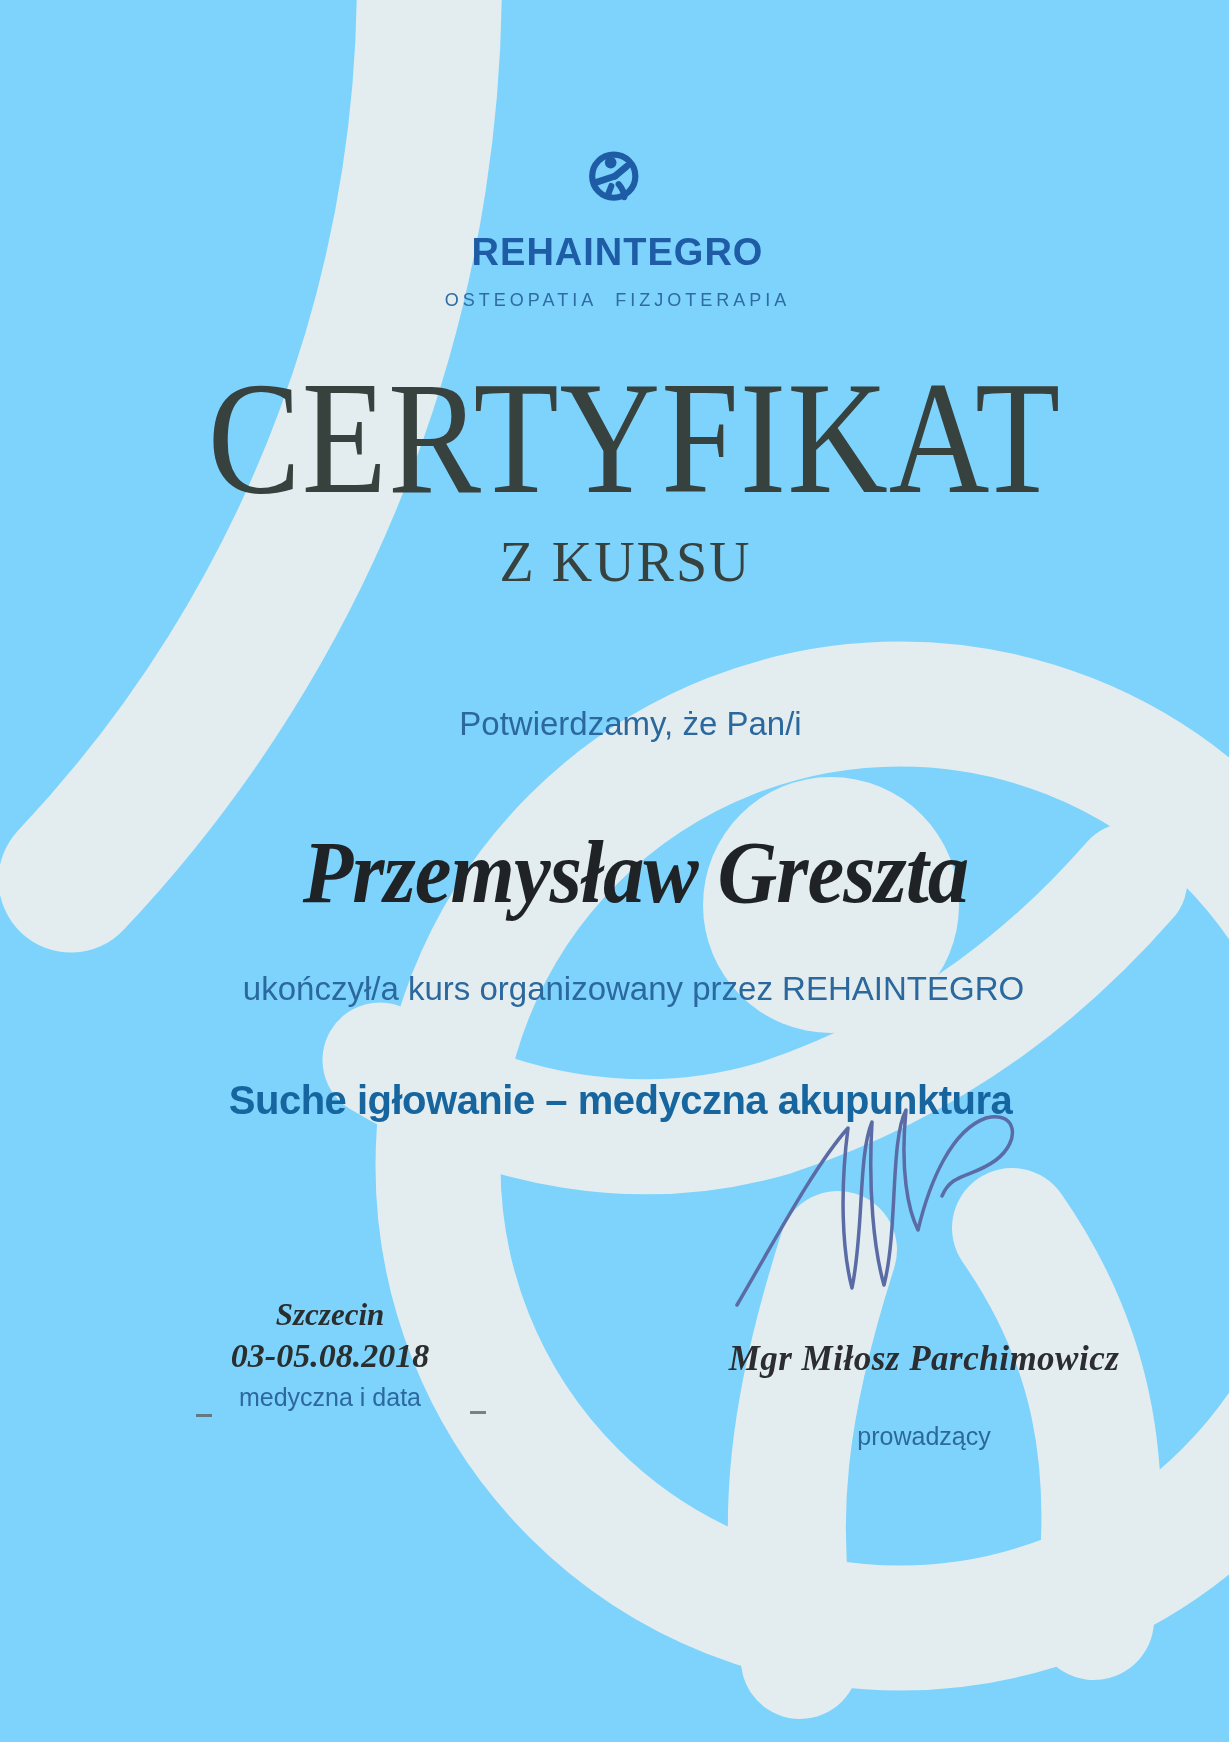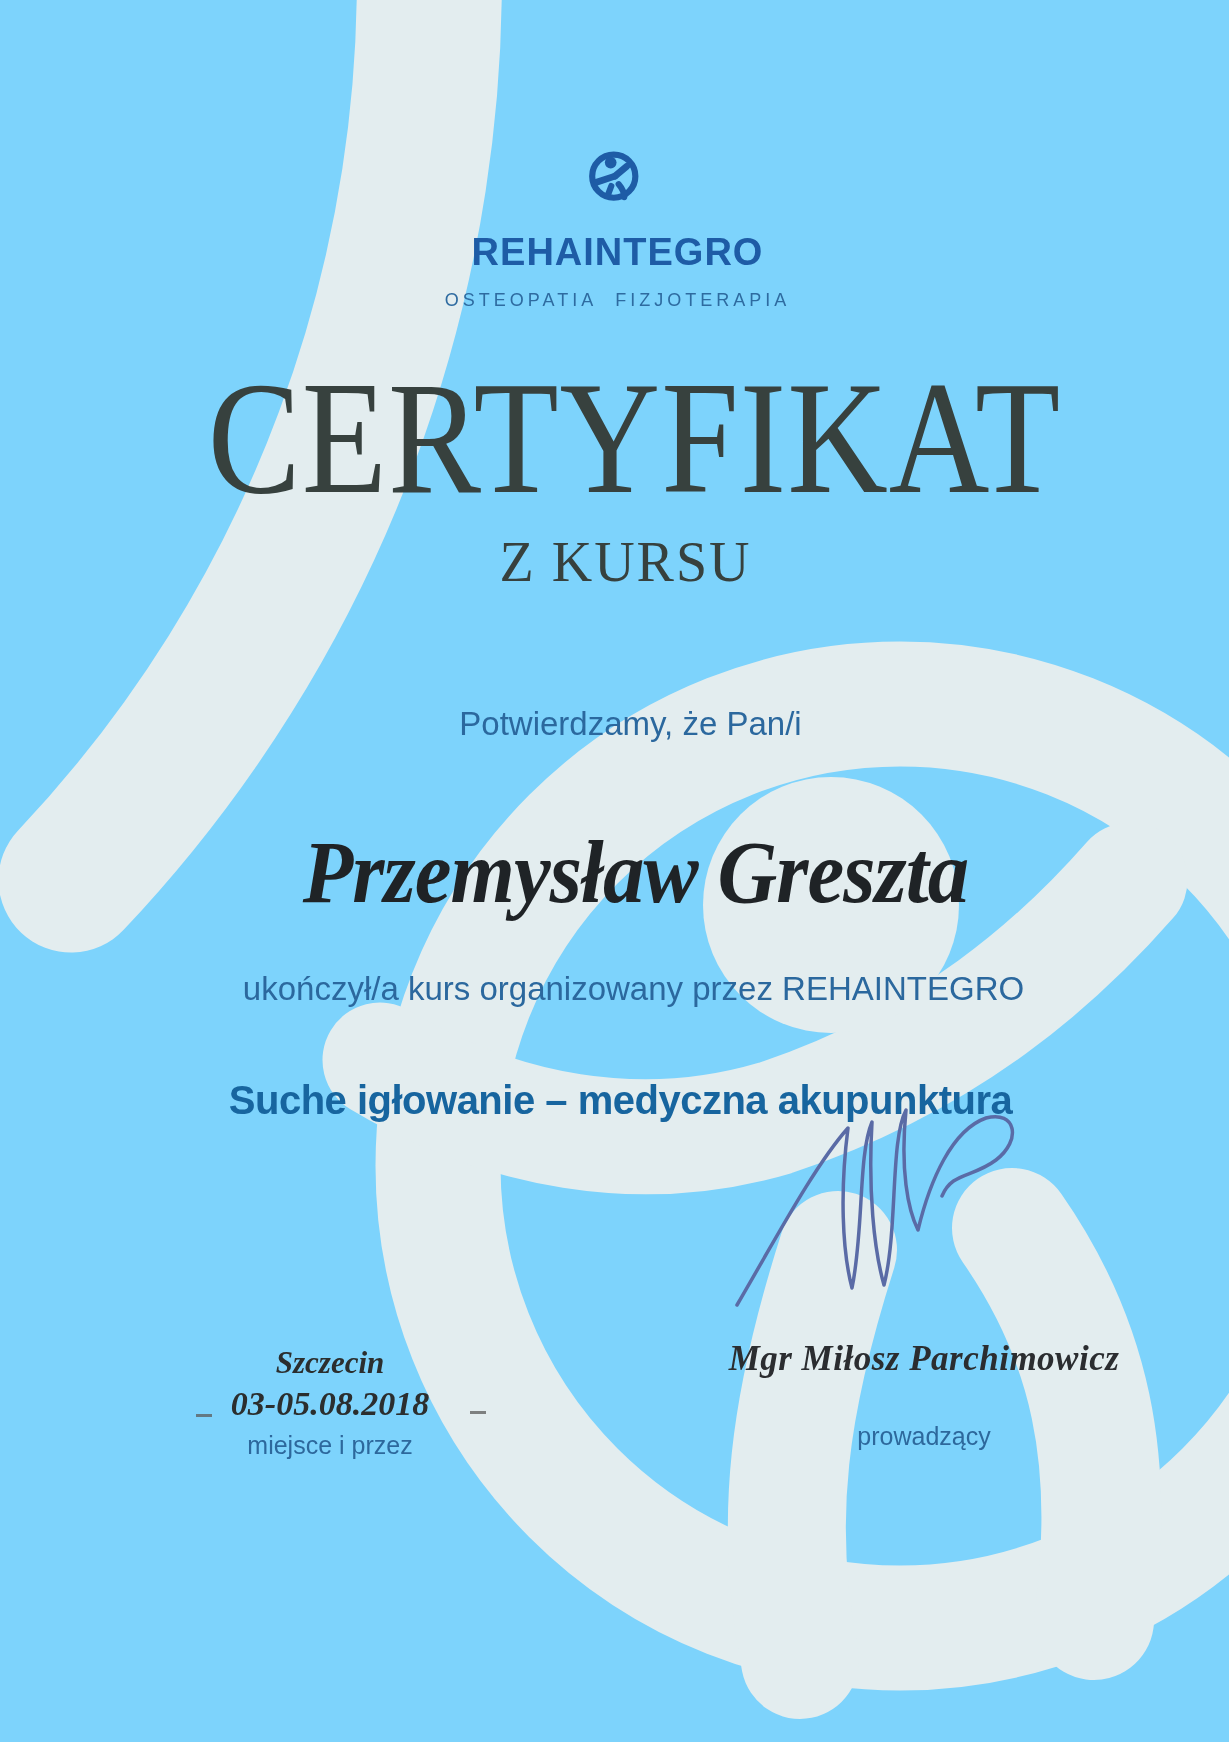--- a/index.html
+++ b/index.html
@@ -33,7 +33,7 @@
 
   .course{top:1078px;margin-left:12px;font-size:40px;font-weight:bold;color:#17659f;letter-spacing:-0.5px;}
 
-  .col-left{position:absolute;left:140px;top:1343px;width:380px;text-align:center;z-index:2;white-space:nowrap;}
+  .col-left{position:absolute;left:140px;top:1295px;width:380px;text-align:center;z-index:2;white-space:nowrap;}
   .col-right{position:absolute;left:724px;top:1338px;width:400px;text-align:center;z-index:2;white-space:nowrap;}
   .place{font-family:"Liberation Serif",serif;font-style:italic;font-weight:bold;font-size:31px;line-height:40px;color:#2b2e2e;}
   .date{font-family:"Liberation Serif",serif;font-style:italic;font-weight:bold;font-size:34px;line-height:42px;color:#2b2e2e;text-align:center;}

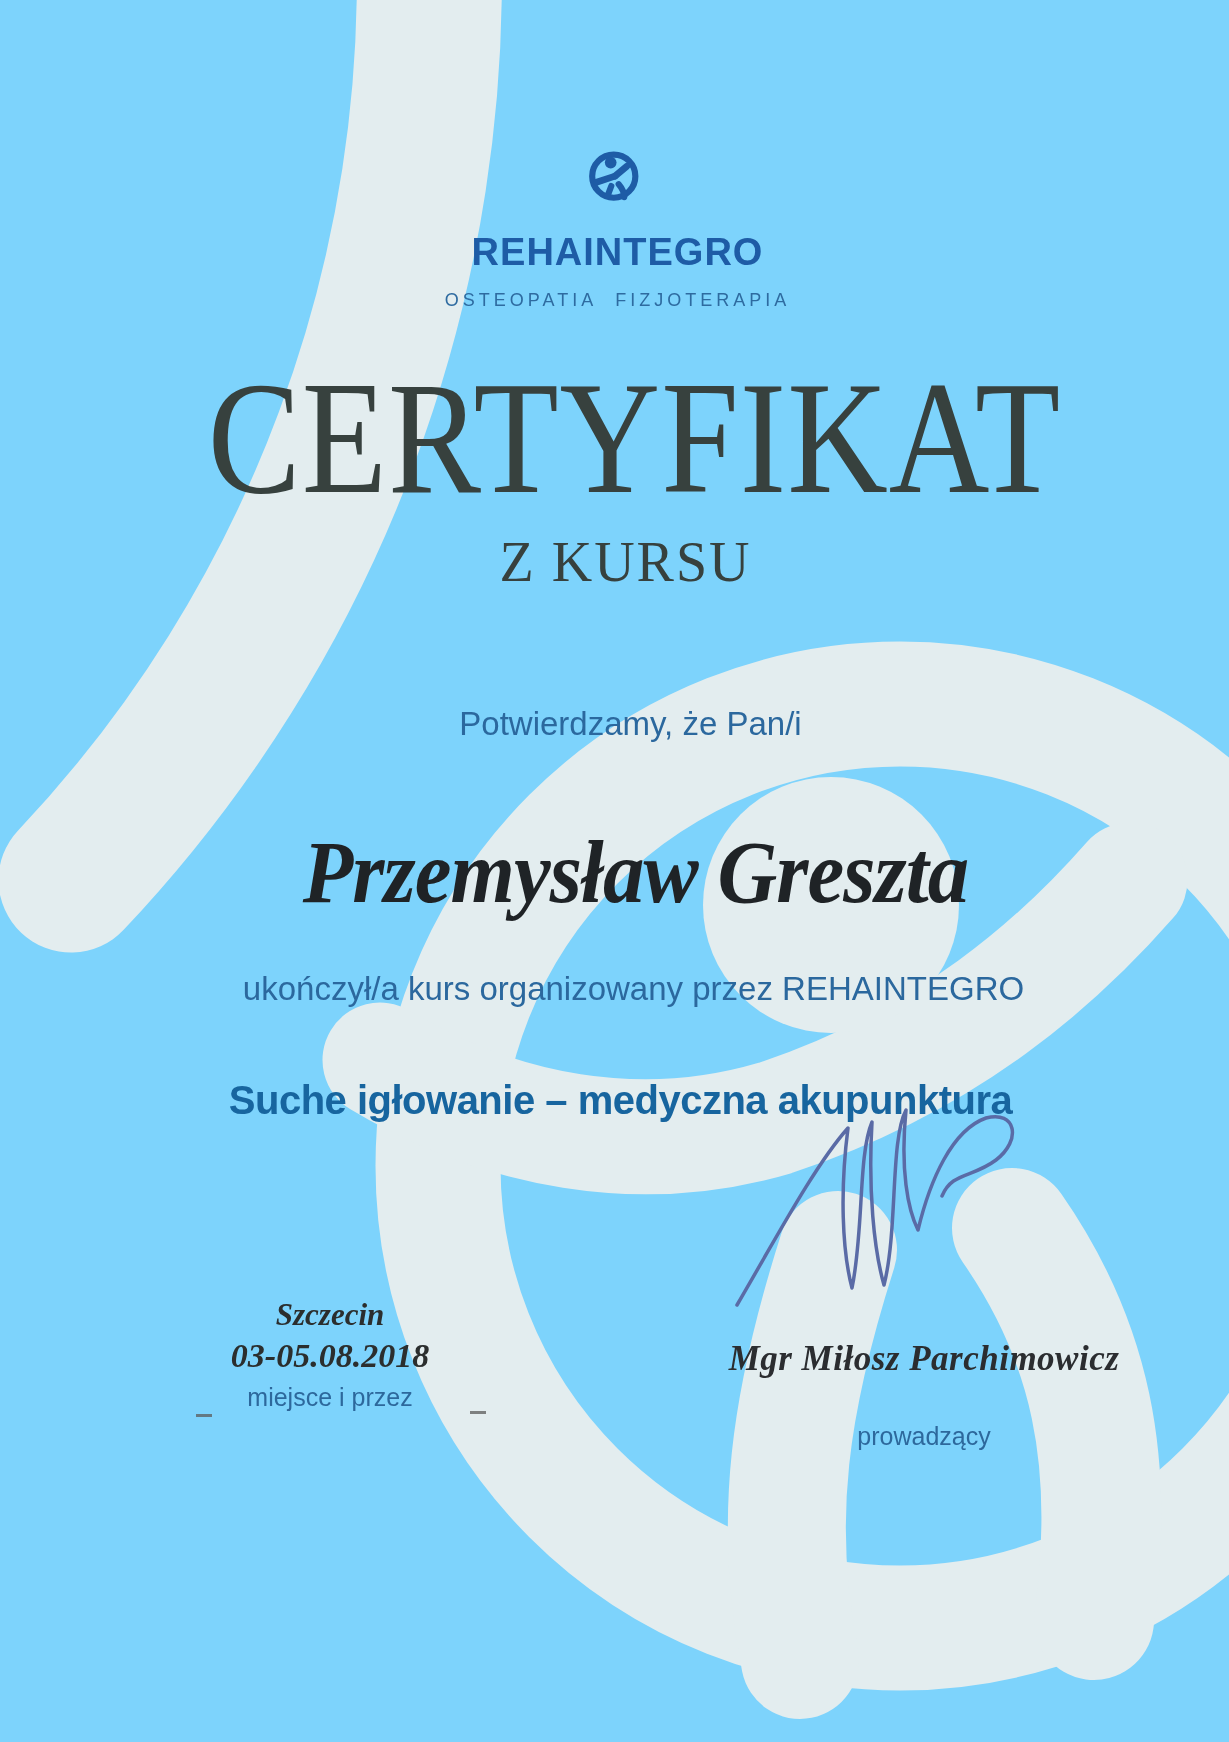--- a/index.html
+++ b/index.html
@@ -104,7 +104,7 @@
   <div class="col-left">
     <div class="place">Szczecin</div>
     <div class="date">03-05.08.2018</div>
-    <div class="caption">miejsce i przez</div>
+    <div class="caption">medyczna i data</div>
   </div>
 
   <div class="col-right">

